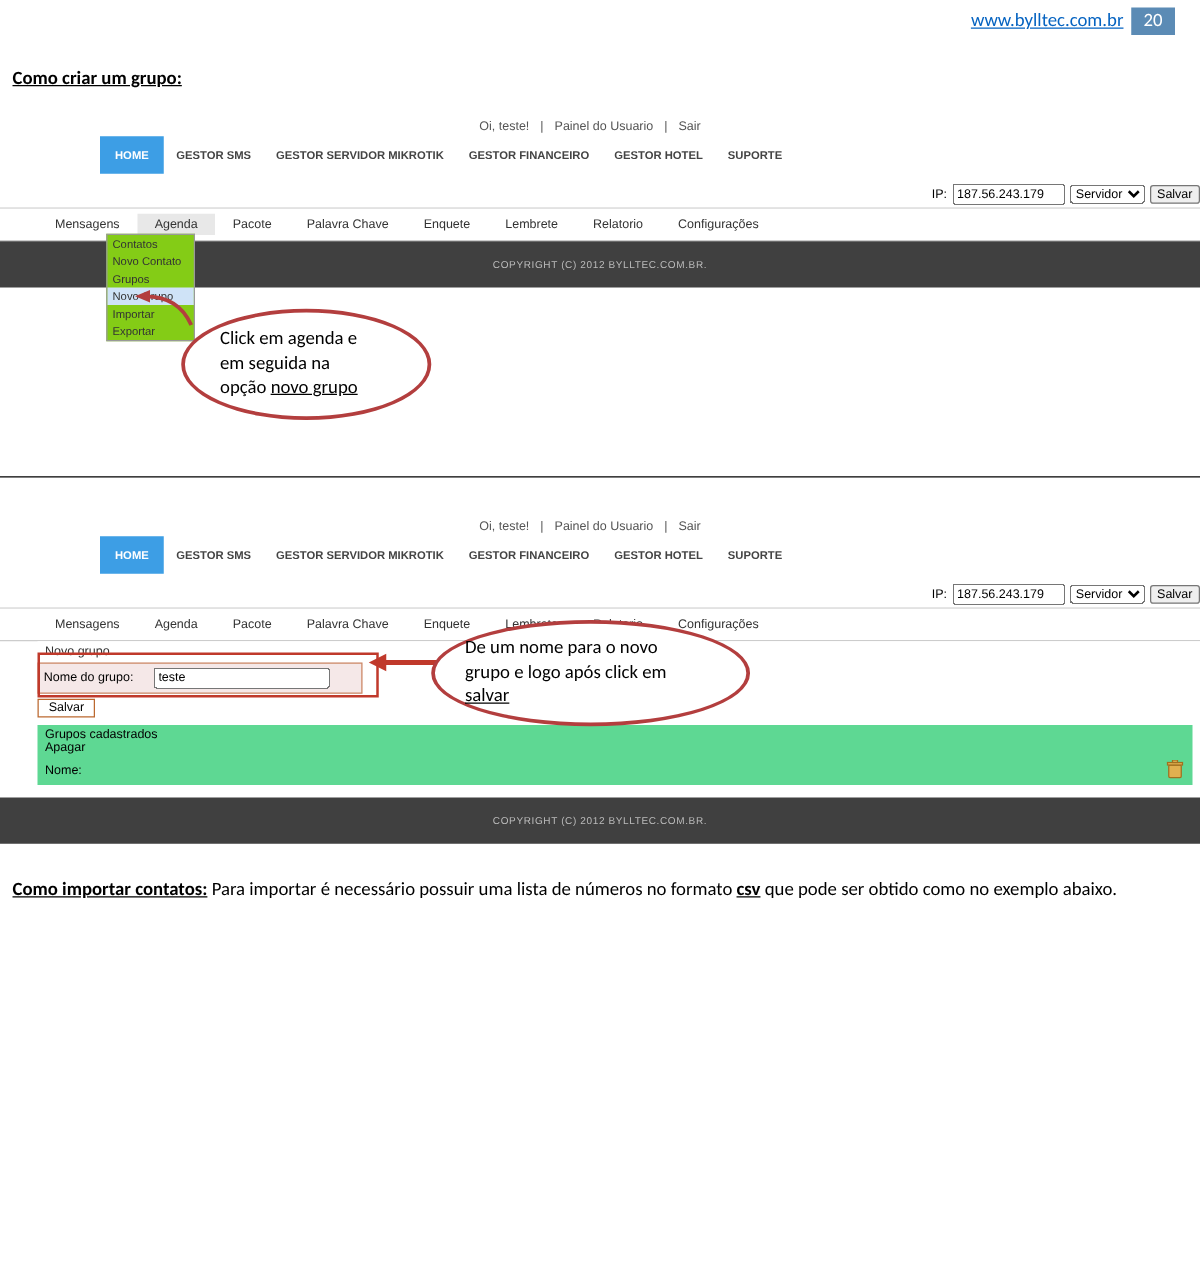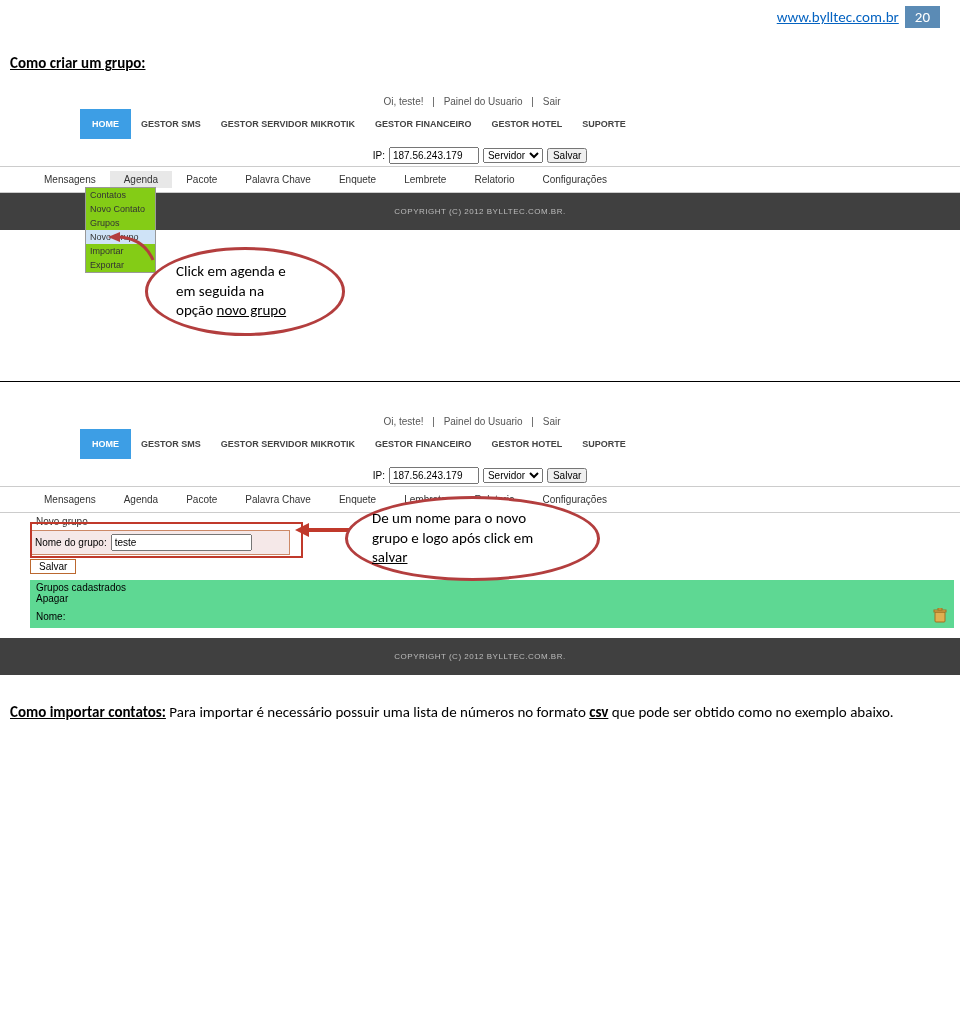--- a/index.html
+++ b/index.html
@@ -21,7 +21,7 @@
   .nav-btn { font-size: 9px; font-weight: bold; color: #444; padding: 8px 10px; white-space: nowrap; }
   .nav-btn.home { background: #3d9ee5; color: #fff; padding: 10px 12px; }
   
-  .ip-row { display: flex; justify-content: center; align-items: center; gap: 4px; font-size: 10px; padding: 2px 0; font-family: Arial, sans-serif; border-bottom: 1px solid #ccc; }
+  .ip-row { display: flex; justify-content: flex-end; align-items: center; gap: 4px; font-size: 10px; padding: 2px 0; font-family: Arial, sans-serif; border-bottom: 1px solid #ccc; }
   .ip-row input { font-size: 10px; padding: 1px 2px; width: 90px; }
   .ip-row select { font-size: 10px; padding: 0; }
   .ip-row button { font-size: 10px; padding: 0 4px; }

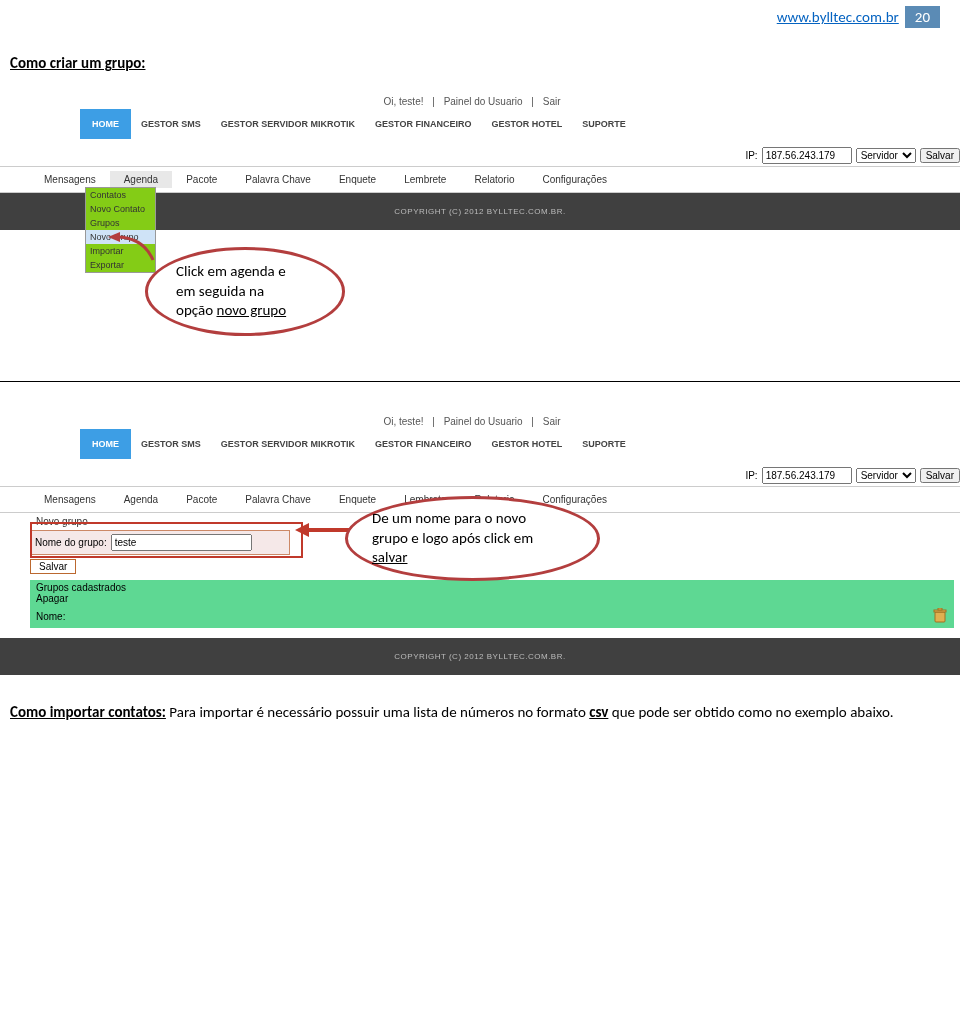--- a/index.html
+++ b/index.html
@@ -44,7 +44,7 @@
   
   
   .novo-grupo-label { background: #fff; font-size: 10px; color: #333; padding: 3px 6px; font-family: Arial, sans-serif; }
-  .form-row { display: flex; align-items: center; background: #f5e8e8; border: 1px solid #c86; padding: 3px 4px; margin: 0 20px 0 30px; font-size: 10px; font-family: Arial, sans-serif; gap: 4px; width: 260px; }
+  .form-row { display: flex; align-items: center; background: #f5e8e8; border: 1px solid #c86; padding: 3px 4px; margin: 0 20px 0 30px; font-size: 10px; font-family: Arial, sans-serif; gap: 16px; width: 260px; }
   .form-row input { font-size: 10px; padding: 1px 2px; width: 141px; }
   .salvar-btn { margin: 4px 0 6px 30px; font-size: 10px; border: 1px solid #bb682f; background: #fff; padding: 1px 8px; font-family: Arial, sans-serif; }
   

